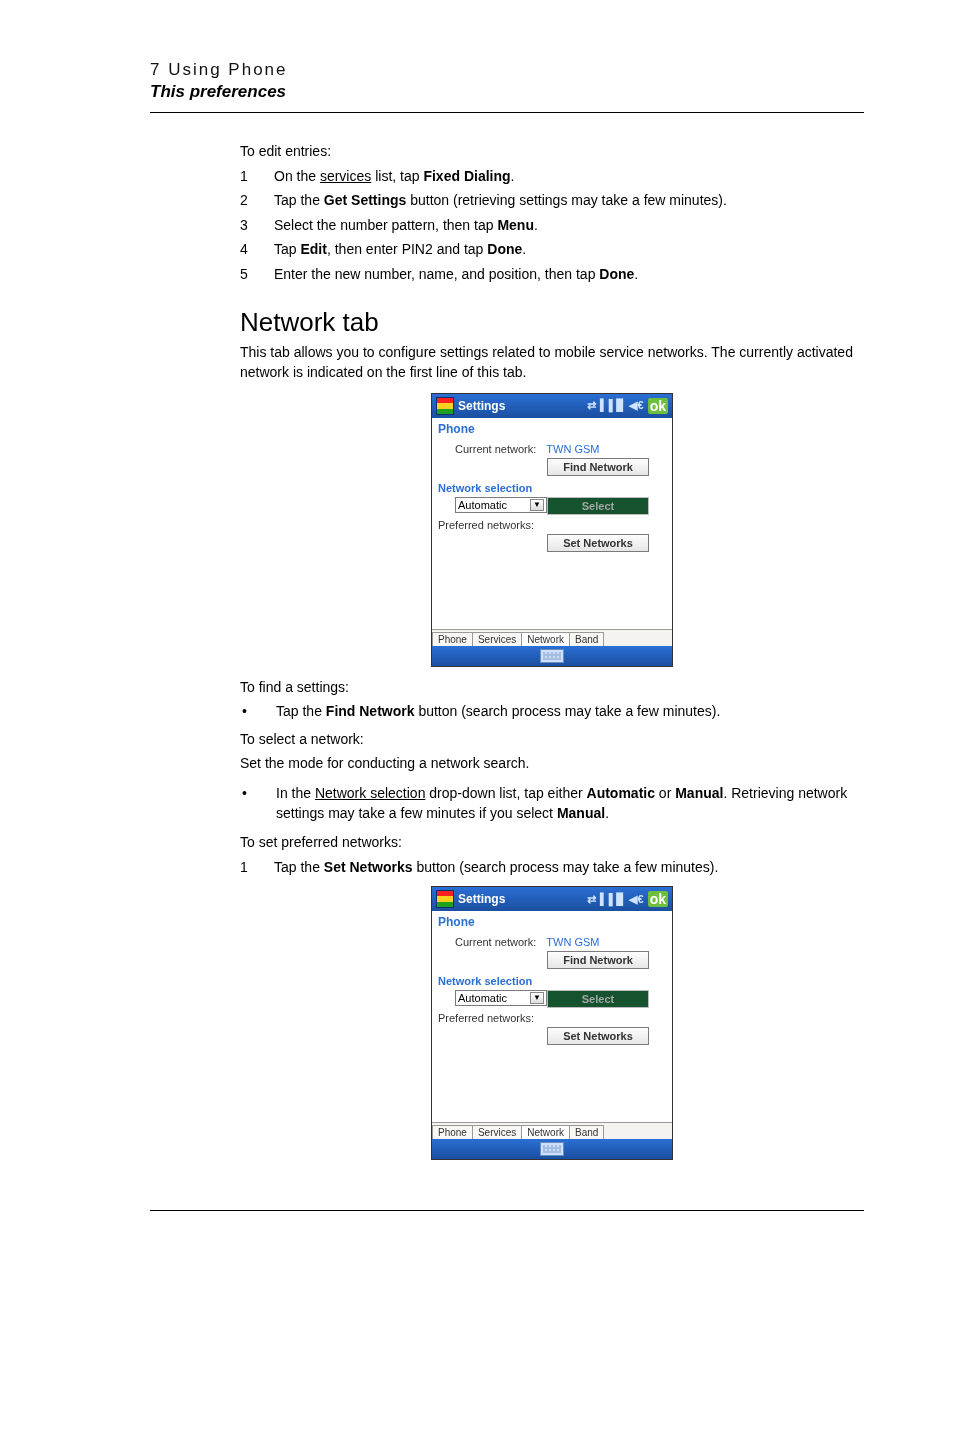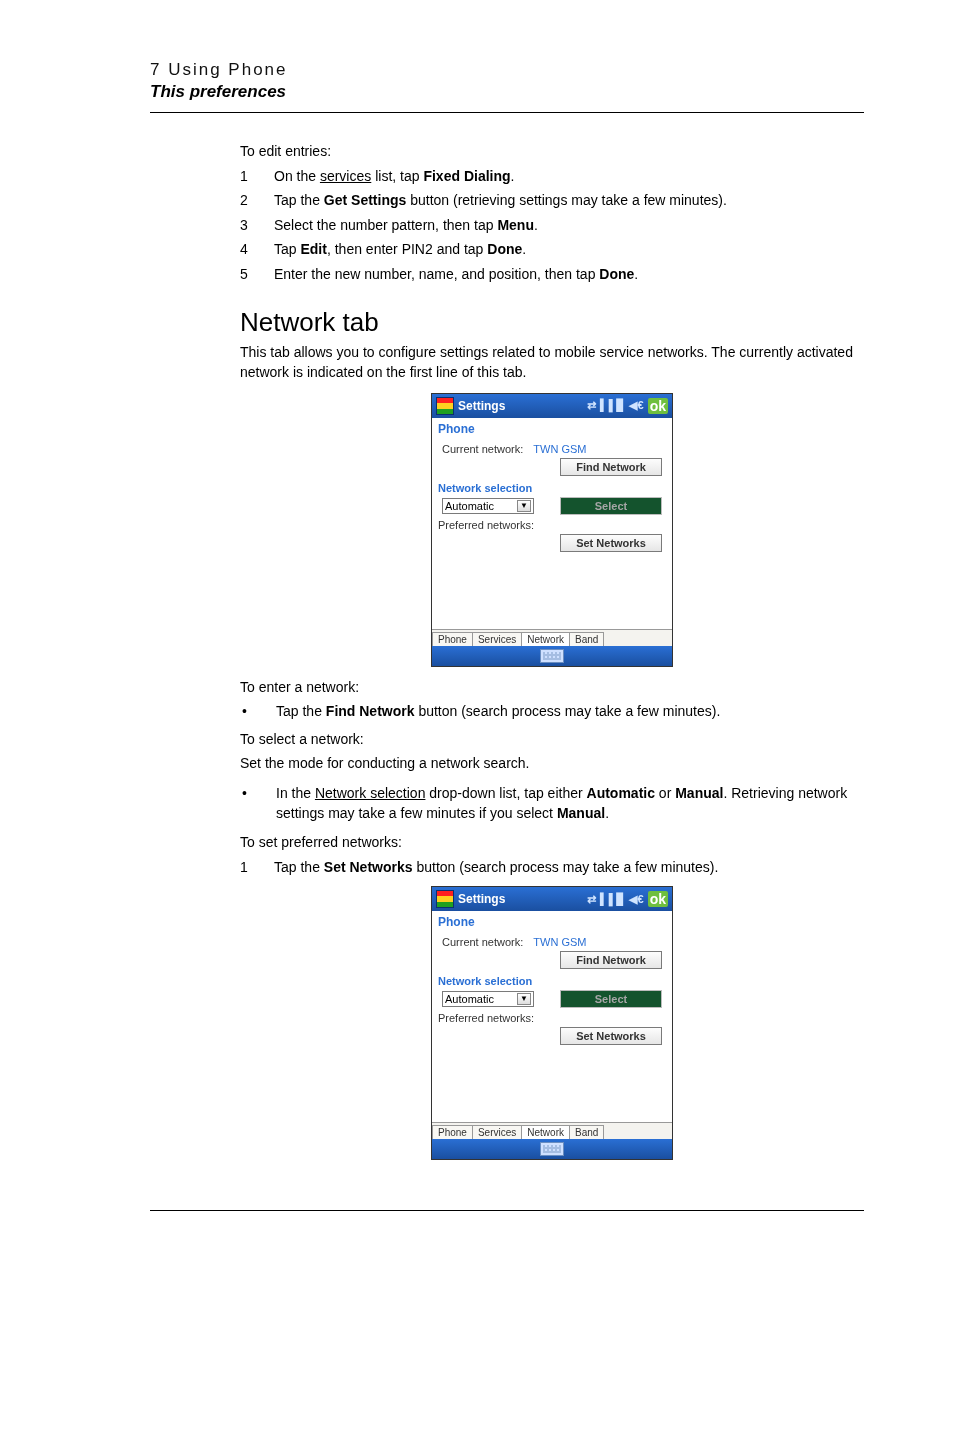--- a/index.html
+++ b/index.html
@@ -127,8 +127,8 @@
   .field-row {
     display: flex;
     justify-content: space-between;
-    align-items: center;
-    margin: 3px 4px;
+    align-items: flex-start;
+    margin: 3px 17px;
   }
   .lbl { color: #333; font-size: 11px; }
   .val { color: #2a6fd4; font-size: 11px; }

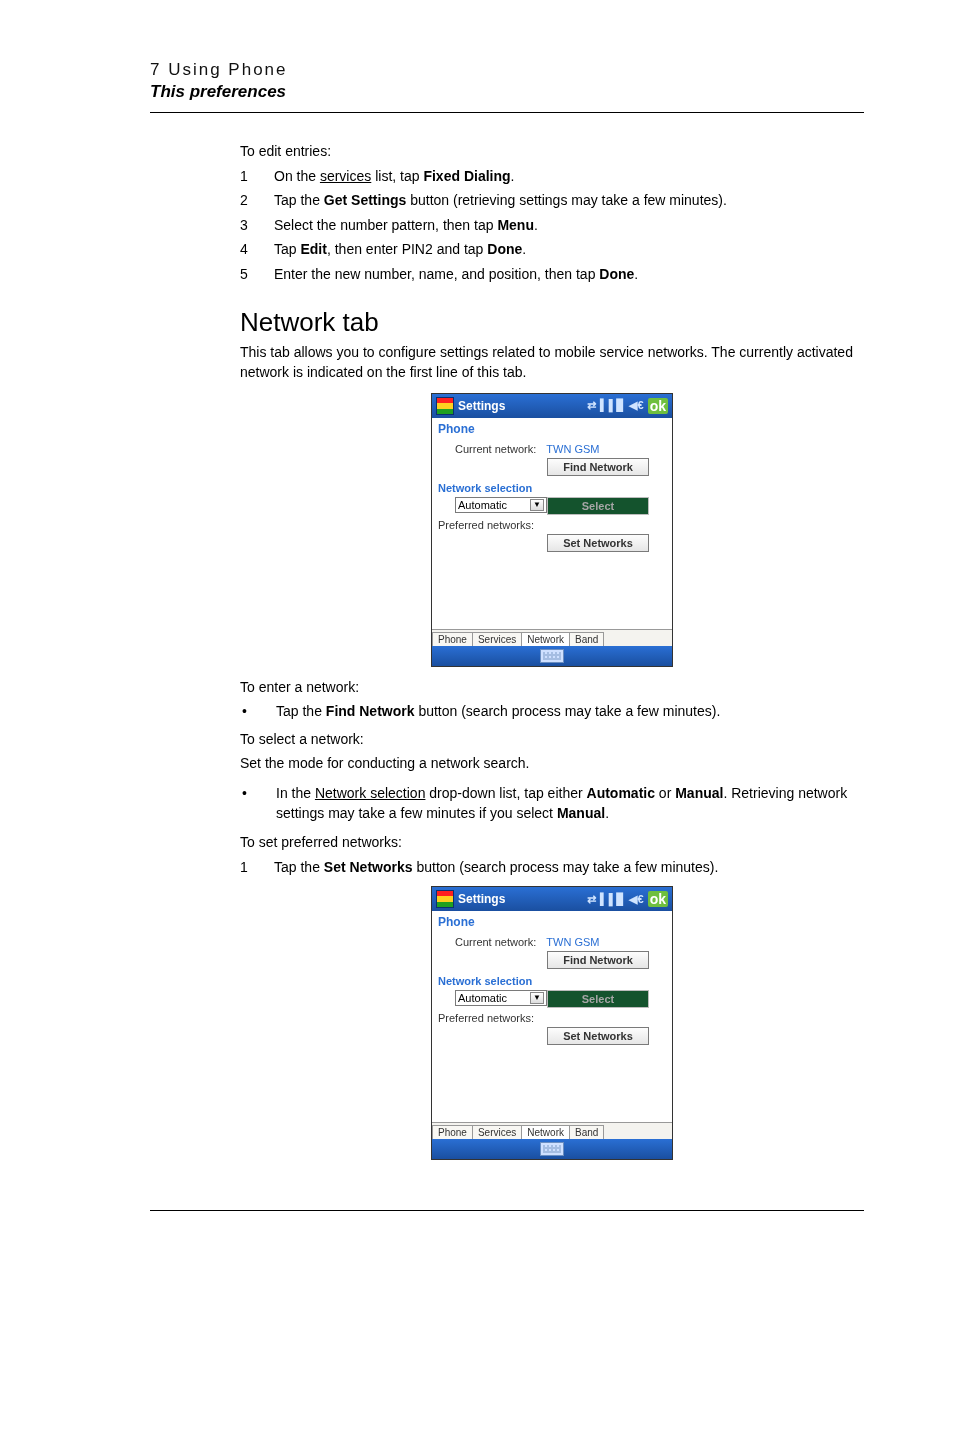--- a/index.html
+++ b/index.html
@@ -319,7 +319,7 @@
       </div>
     </div>
 
-    <div class="subhead">To enter a network:</div>
+    <div class="subhead">To find a settings:</div>
     <div class="bullet-row">
       <div class="bullet">•</div>
       <div class="ntxt">

